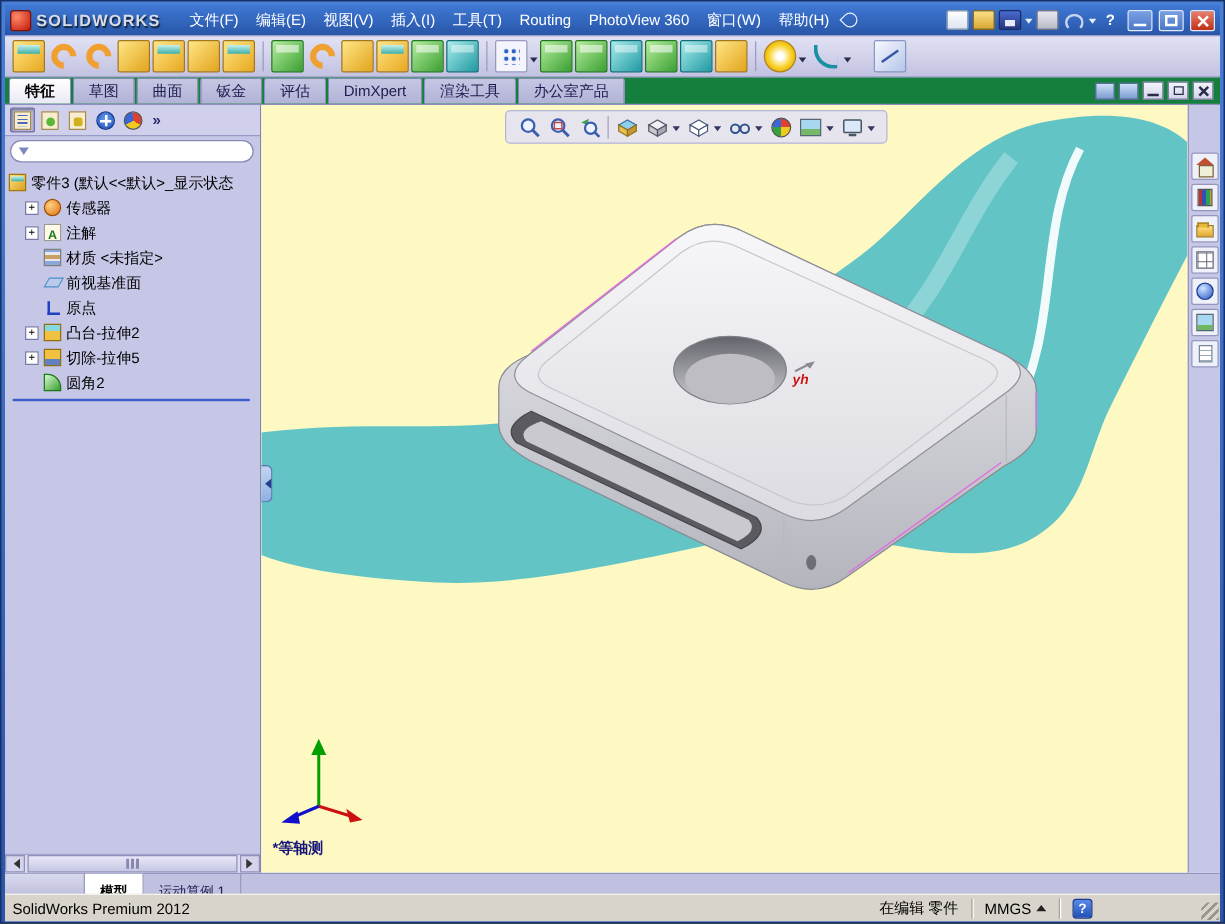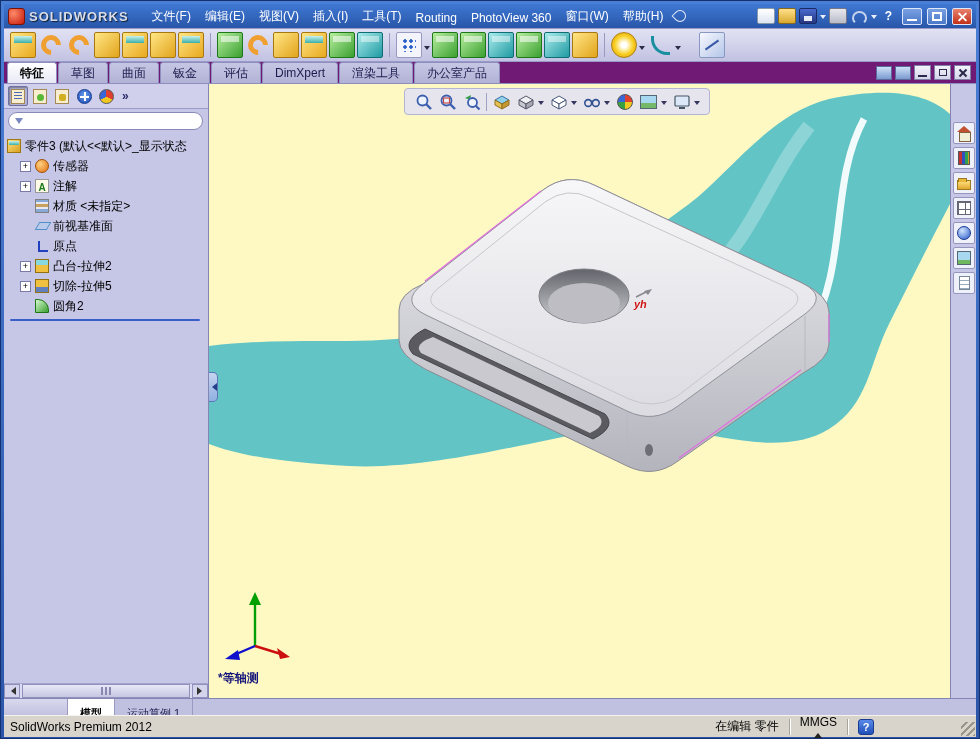--- a/index.html
+++ b/index.html
@@ -12,7 +12,7 @@
   .titlebar{height:24px;background:linear-gradient(#3f78d4,#2856a8);display:flex;align-items:center;padding:0 4px;color:#fff;}
   .sw-logo{width:17px;height:17px;border-radius:3px;background:radial-gradient(circle at 30% 30%,#ff8a6a,#c41808);border:1px solid #7c1204;margin-right:4px;flex:0 0 auto;}
   .app-name{font-size:13px;font-weight:bold;letter-spacing:1px;color:#d9dde9;margin-right:16px;text-shadow:1px 1px 1px #123;}
-  .menu{display:flex;align-items:flex-end;height:100%;}
+  .menu{display:flex;align-items:center;height:100%;}
   .menu-item{font-size:12px;padding:3px 7px;cursor:default;white-space:nowrap;}
   .menu-pin{width:12px;height:12px;border:1.5px solid #e8eefc;border-radius:50% 50% 50% 0;transform:rotate(45deg);margin:0 8px 0 4px;flex:0 0 auto;}
   .tb-right{margin-left:auto;display:flex;align-items:center;gap:3px;}

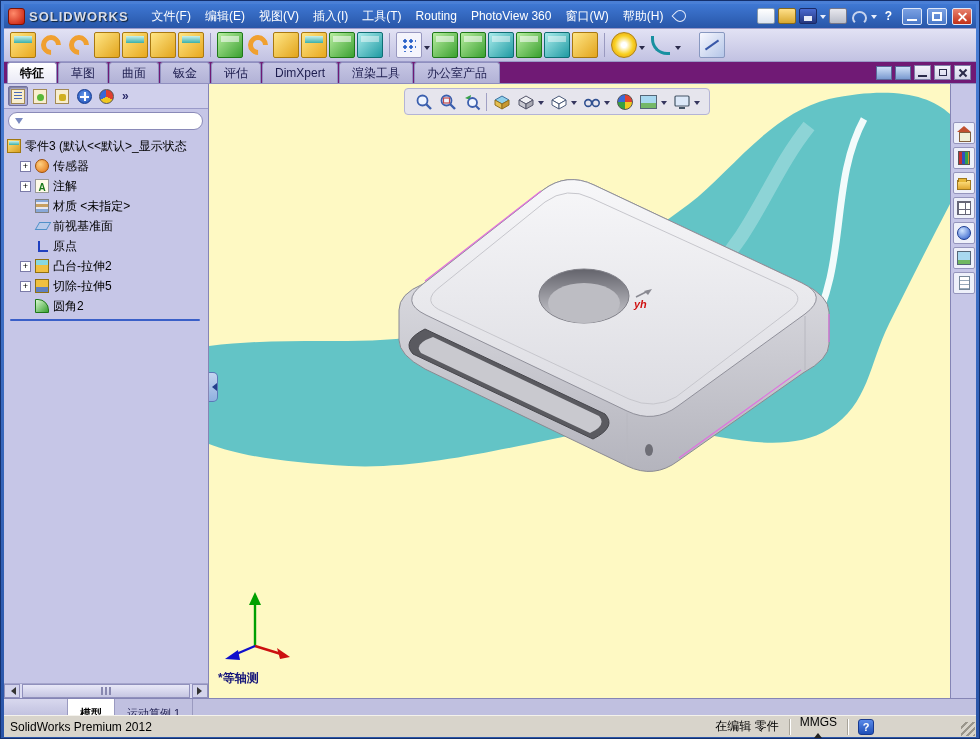--- a/index.html
+++ b/index.html
@@ -57,7 +57,7 @@
   .tgap{width:14px;flex:0 0 auto;}
 
   
-  .cm-tabs{height:22px;background:#701a75;display:flex;align-items:flex-end;padding-left:3px;border-bottom:1px solid #8f8fbf;}
+  .cm-tabs{height:22px;background:#15803d;display:flex;align-items:flex-end;padding-left:3px;border-bottom:1px solid #8f8fbf;}
   .cmtab{font-size:12px;line-height:16px;padding:2px 12px;border:1px solid #8f8fbf;border-bottom:none;background:linear-gradient(#c6c6e4,#b2b2d6);color:#1c1c4e;margin-right:1px;border-radius:3px 3px 0 0;white-space:nowrap;}
   .cmtab.active{background:linear-gradient(#ffffff,#e9e9f5);color:#000;font-weight:bold;}
   .cm-right{margin-left:auto;display:flex;align-items:center;gap:3px;padding:0 5px 3px 0;}

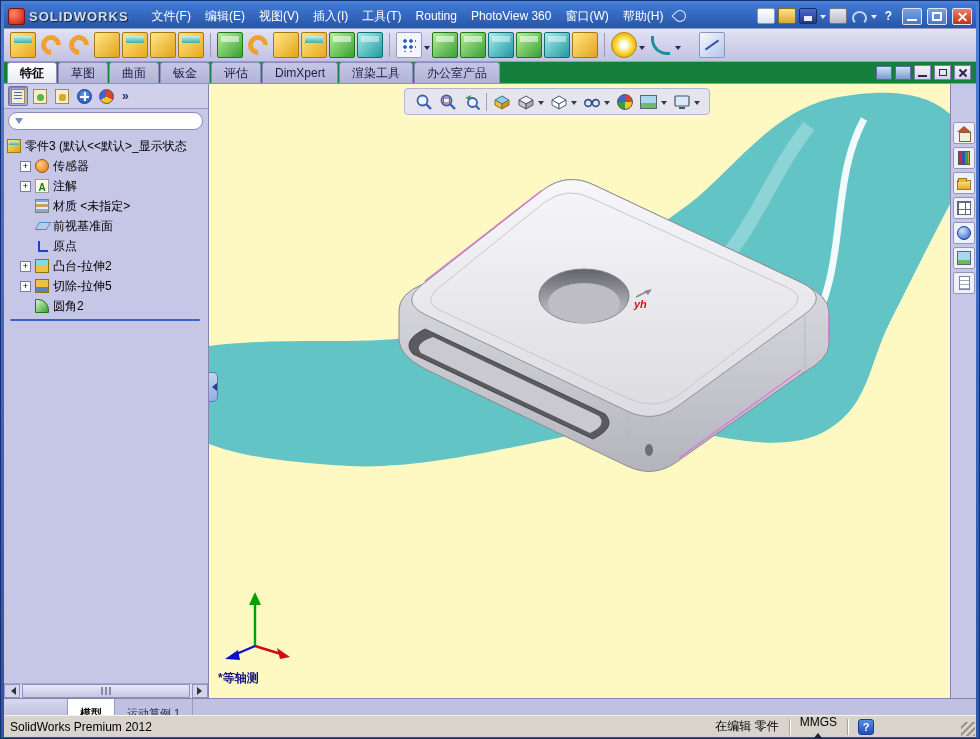--- a/index.html
+++ b/index.html
@@ -165,7 +165,7 @@
   .st-left{white-space:nowrap;}
   .st-right{margin-left:auto;display:flex;align-items:center;gap:10px;}
   .st-sep{width:1px;height:16px;background:#a8a49a;box-shadow:1px 0 0 #fff;}
-  .st-units{display:flex;align-items:center;gap:4px;flex-direction:column;}
+  .st-units{display:flex;align-items:center;gap:4px;}
   .st-caret{width:0;height:0;border:4px solid transparent;border-bottom:5px solid #222;margin-top:-4px;}
   .st-help{width:16px;height:16px;border-radius:3px;background:linear-gradient(#5a8ae8,#2050b8);border:1px solid #183a90;color:#fff;font-size:11px;font-weight:bold;display:flex;align-items:center;justify-content:center;}
   .st-gap{width:86px;}

